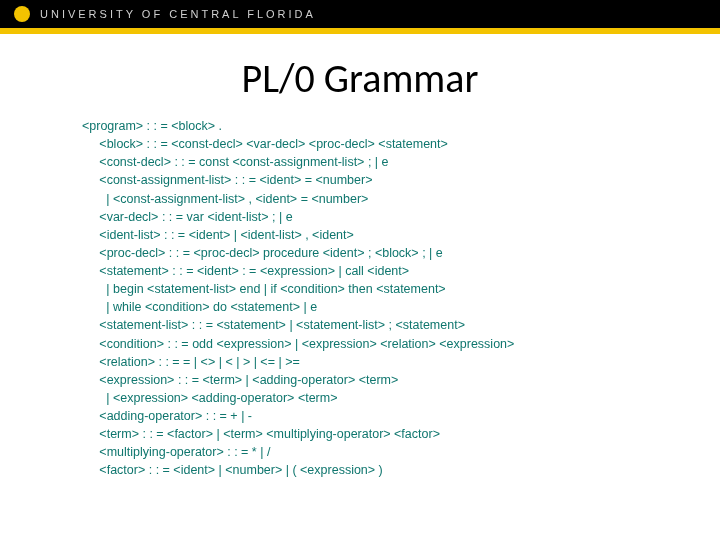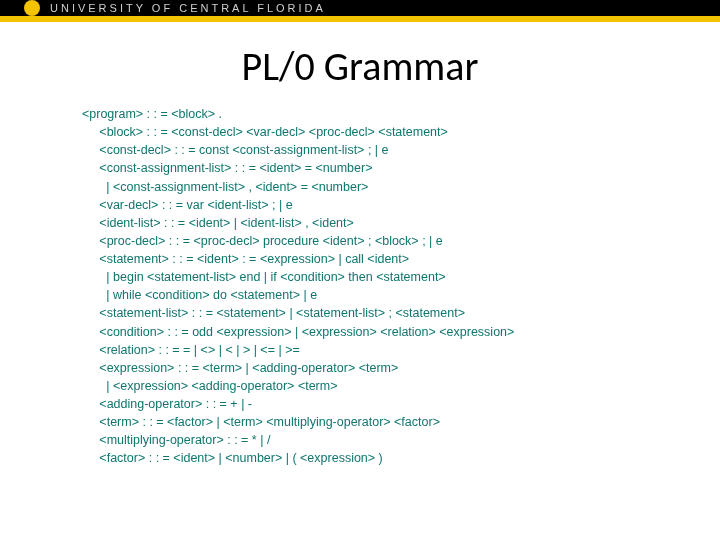--- a/index.html
+++ b/index.html
@@ -12,11 +12,11 @@
   }
   .header {
     width: 100%;
-    height: 16px;
+    height: 28px;
     background: #000000;
     display: flex;
     align-items: center;
-    padding-left: 24px;
+    padding-left: 14px;
   }
   .header-logo {
     width: 16px;

